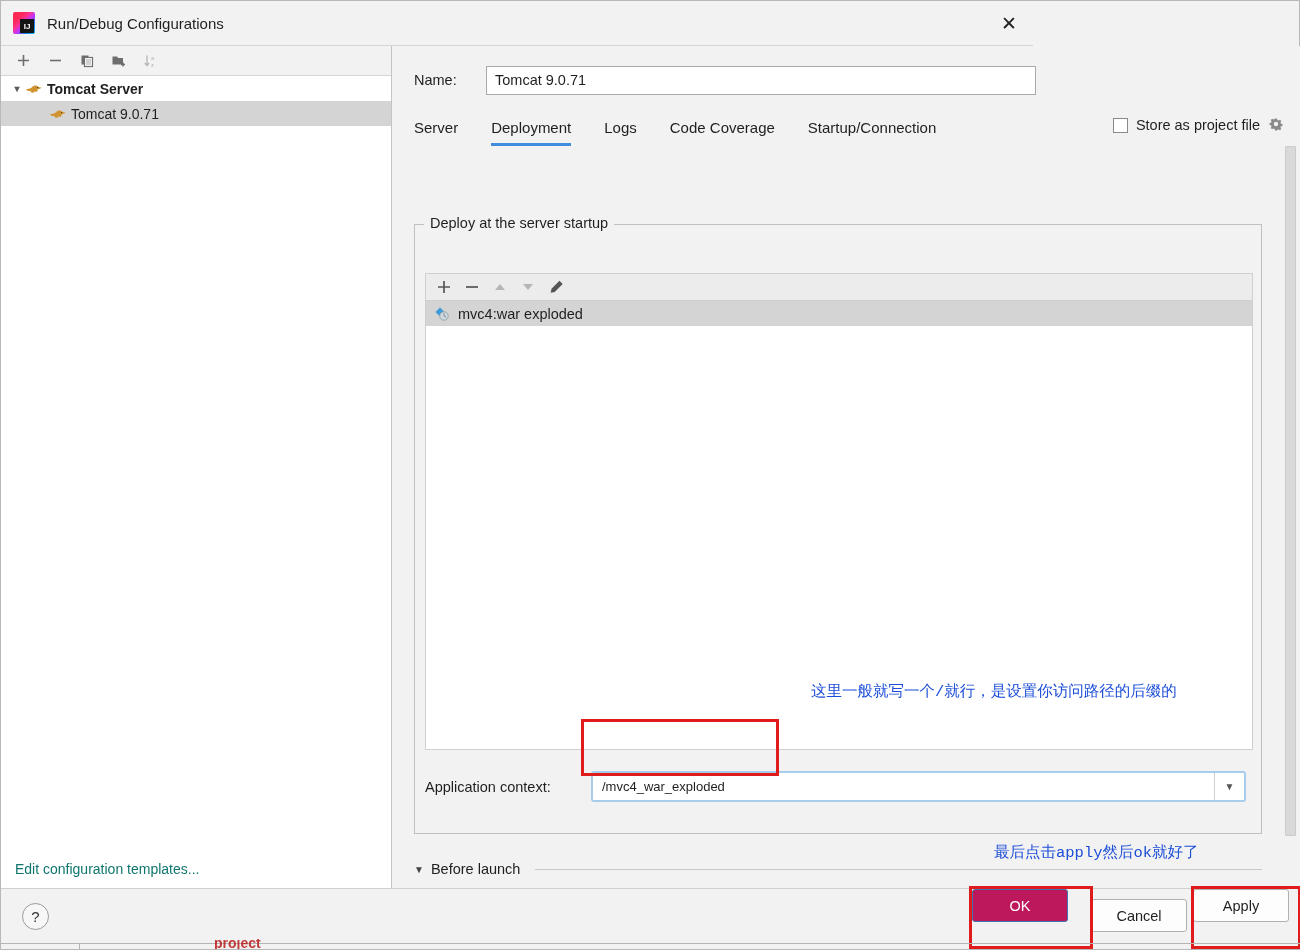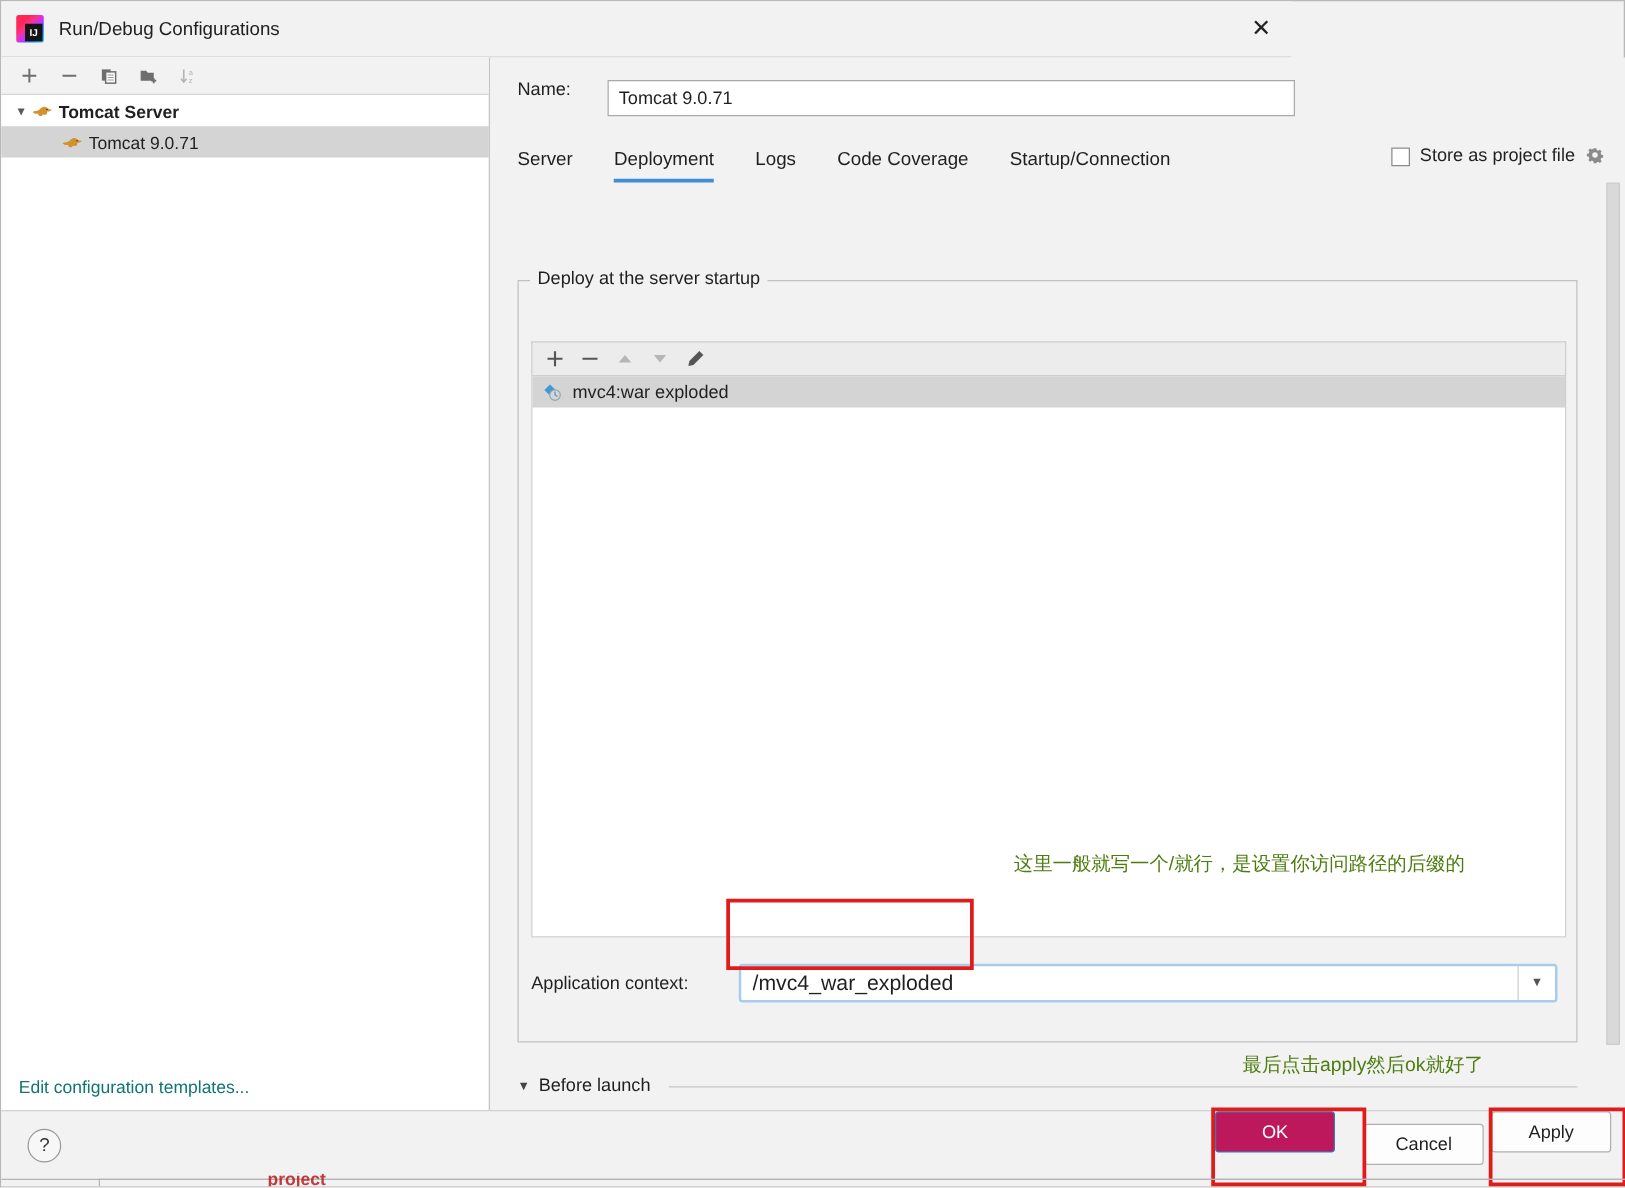--- a/index.html
+++ b/index.html
@@ -89,7 +89,7 @@
     background: #f2f2f2;
   }
   .name-row {
-    display: flex; align-items: flex-start; padding: 18px 0 0 21px; height: 50px;
+    display: flex; align-items: center; padding: 18px 0 0 21px; height: 50px;
   }
   .name-label { font-size: 14.5px; width: 72px; }
   .name-input {

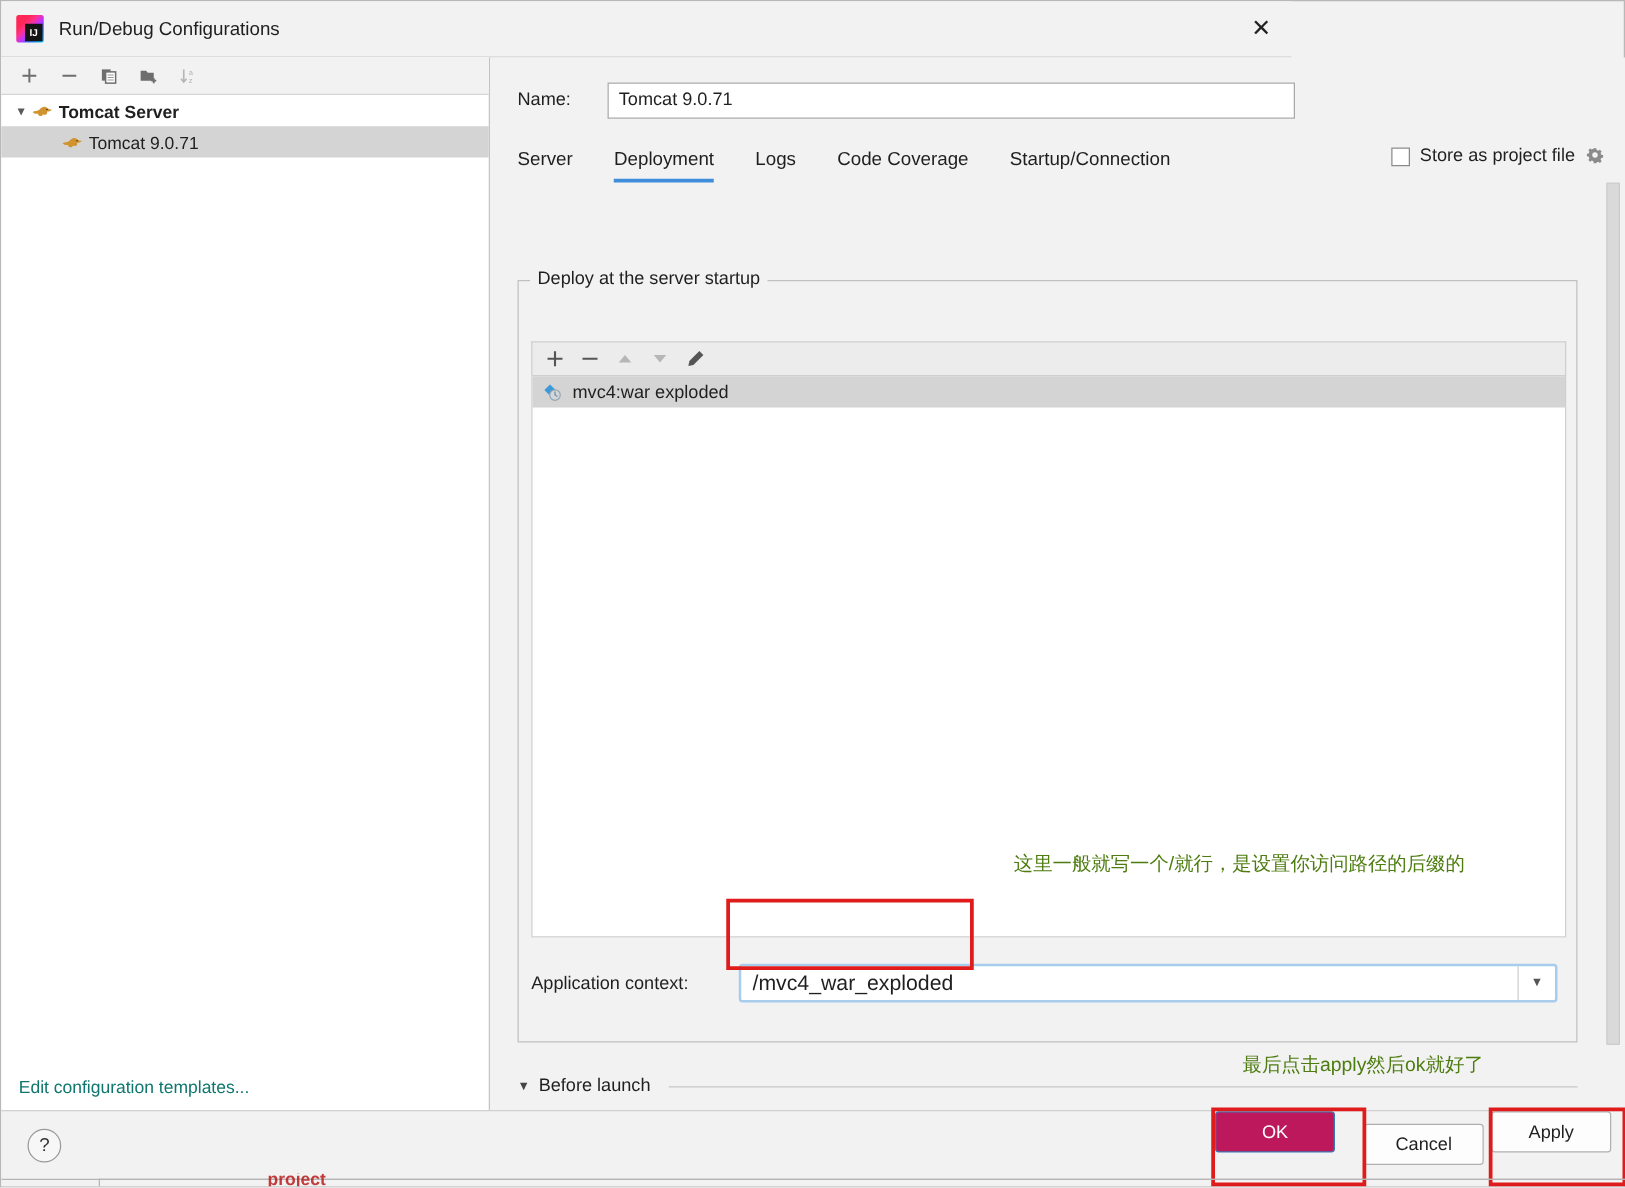--- a/index.html
+++ b/index.html
@@ -228,8 +228,8 @@
     position: absolute; border: 3px solid #e01b1b; pointer-events: none;
   }
   .red-note {
-    position: absolute; color: #4d7c0f; font-size: 15.5px; white-space: nowrap;
-    font-family: Liberation Sans, sans-serif;
+    position: absolute; color: #1d4ed8; font-size: 15.5px; white-space: nowrap;
+    font-family: Liberation Mono, monospace;
   }
 
   

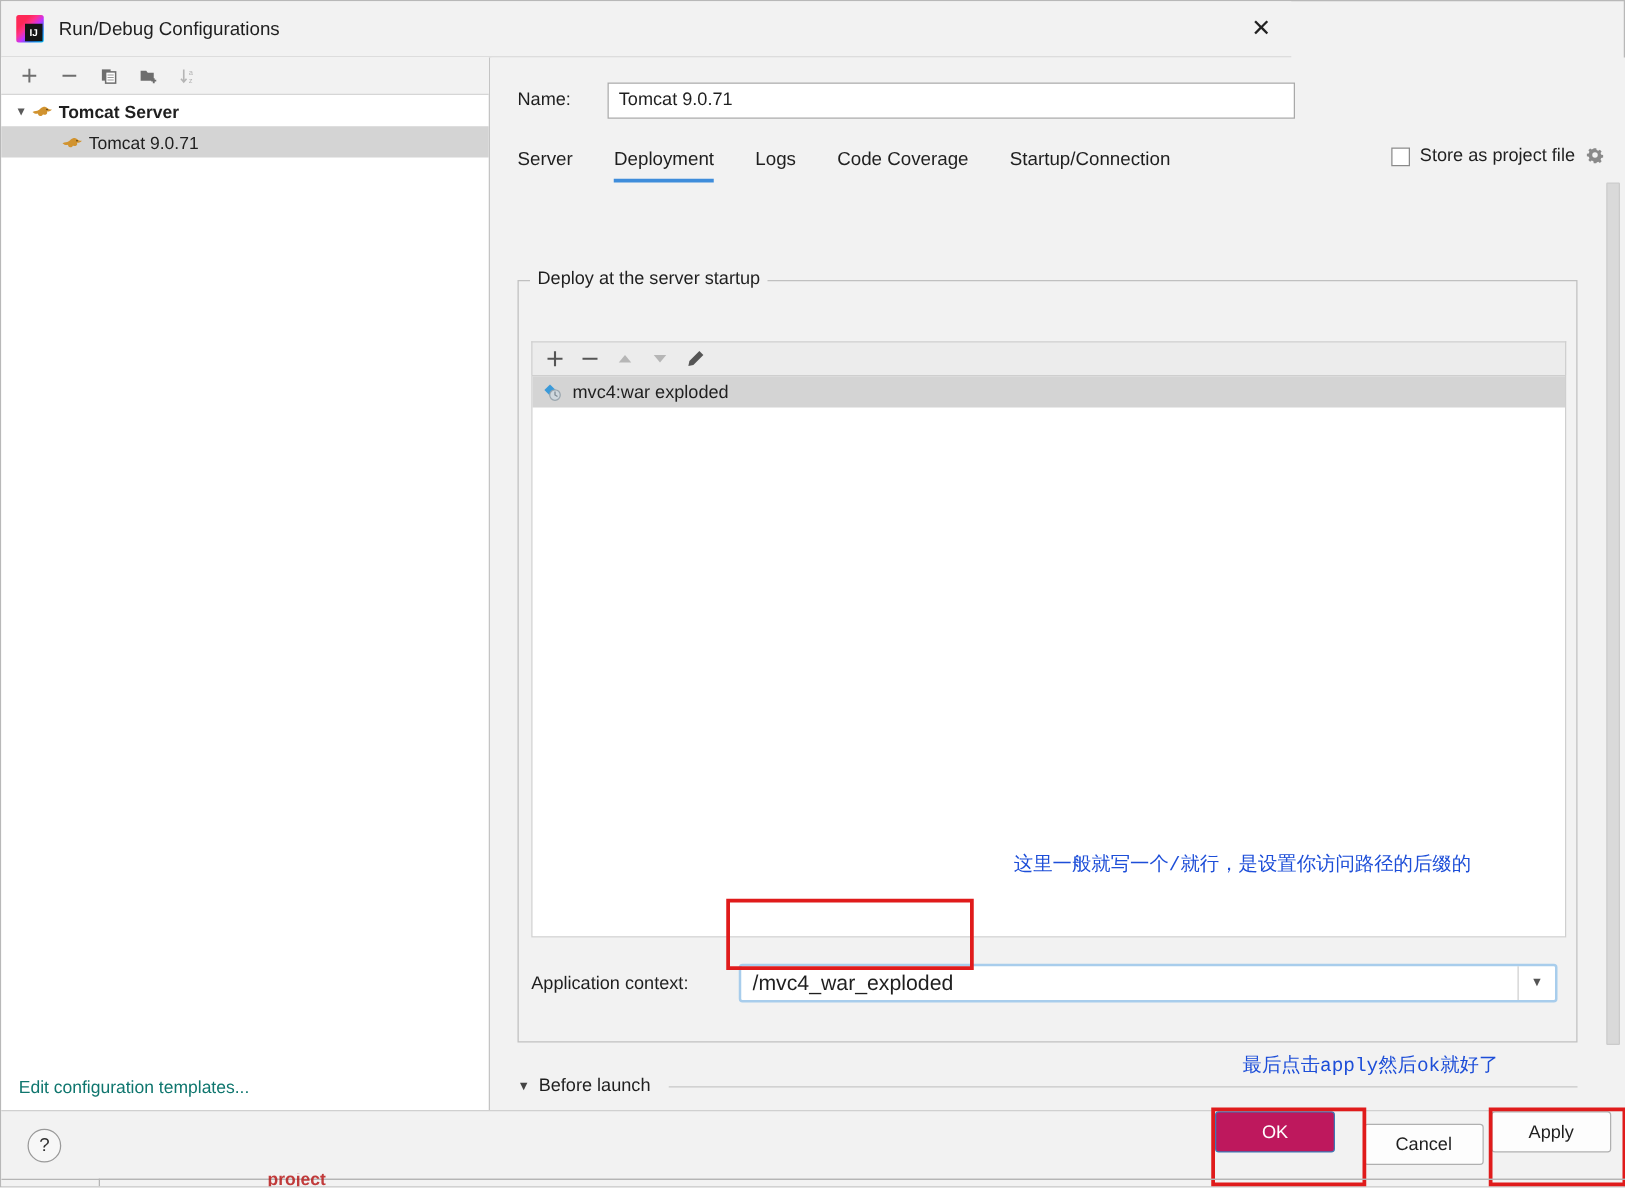--- a/index.html
+++ b/index.html
@@ -159,7 +159,7 @@
   }
   .ctx-input {
     flex: 1; height: 100%; border: none; outline: none;
-    padding-left: 9px; font-size: 17px;
+    padding-left: 9px; font-size: 13px;
     font-family: "Liberation Sans", sans-serif; color: #1f1f1f;
     background: transparent;
   }

